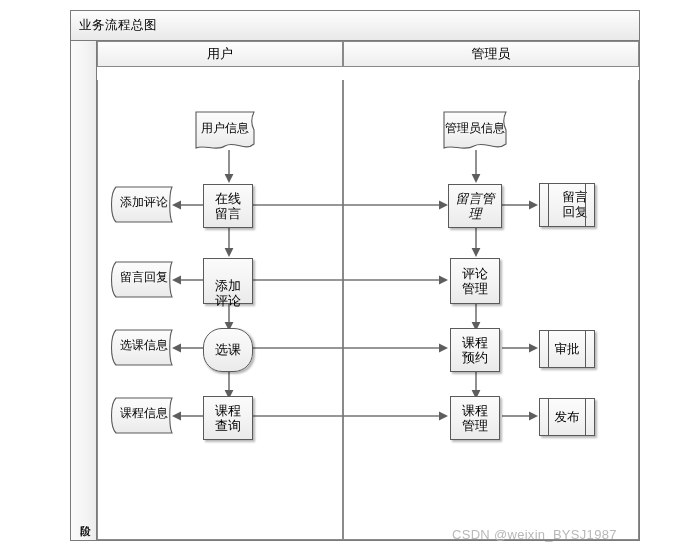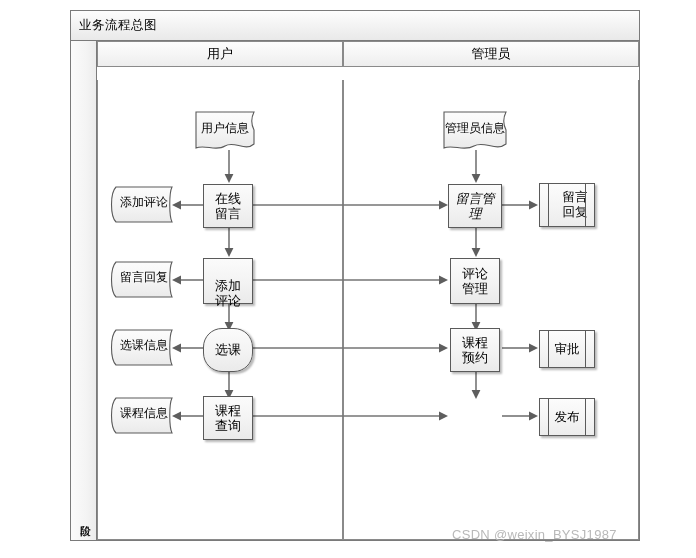--- a/index.html
+++ b/index.html
@@ -320,6 +320,9 @@
   <div class="node proc" style="left:450px;top:328px;width:50px;height:44px;">
     <span style="display:block;width:2.1em;">课程预约</span>
   </div>
+  <div class="node proc" style="left:450px;top:396px;width:50px;height:44px;">
+    <span style="display:block;width:2.1em;">课程管理</span>
+  </div>
 
   <div class="node predef" style="left:539px;top:183px;width:56px;height:44px;padding-left:16px;">
     <span style="display:block;width:2.1em;">留言回复</span>

